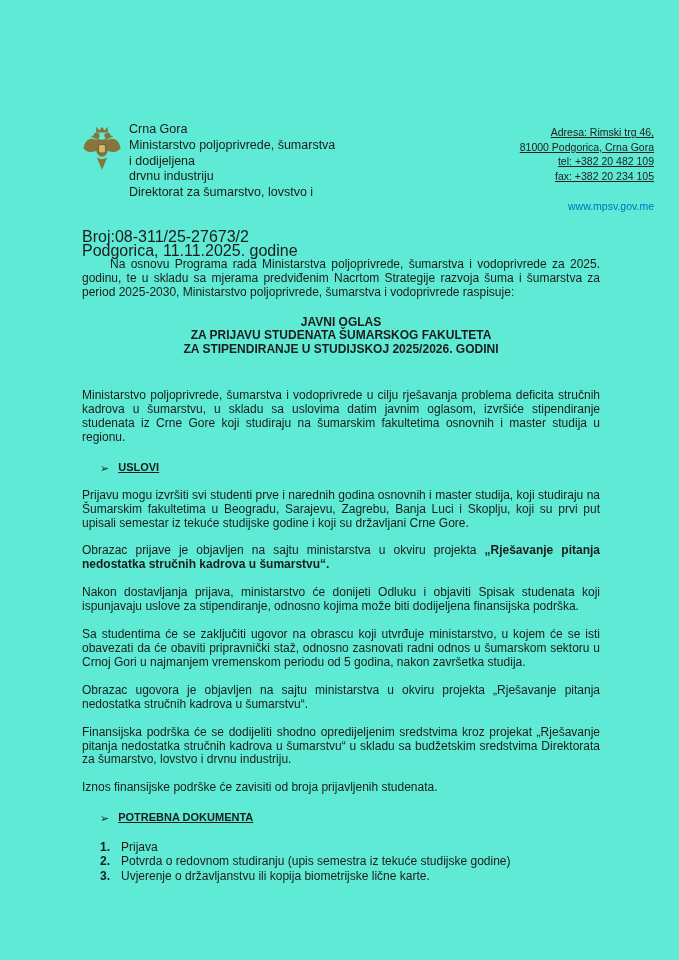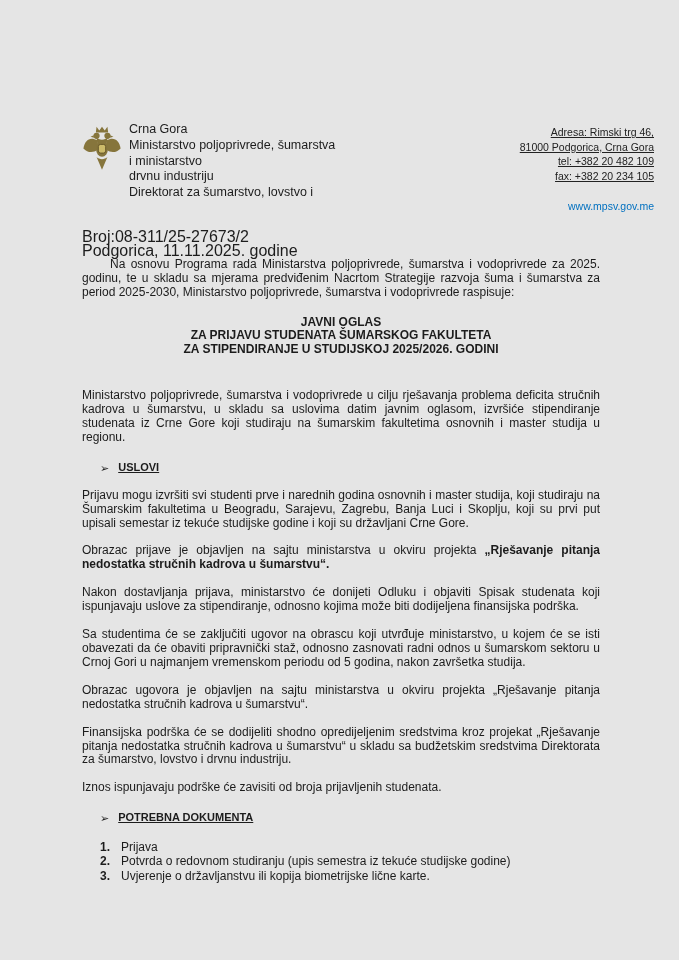--- a/index.html
+++ b/index.html
@@ -8,7 +8,7 @@
     width: 679px;
     height: 960px;
     overflow: hidden;
-    background: #e5e5e5;
+    background: #5eead4;
     color: #1c1c1c;
     font-family: "Liberation Sans", "DejaVu Sans", sans-serif;
     padding: 122px 79px 40px 82px;

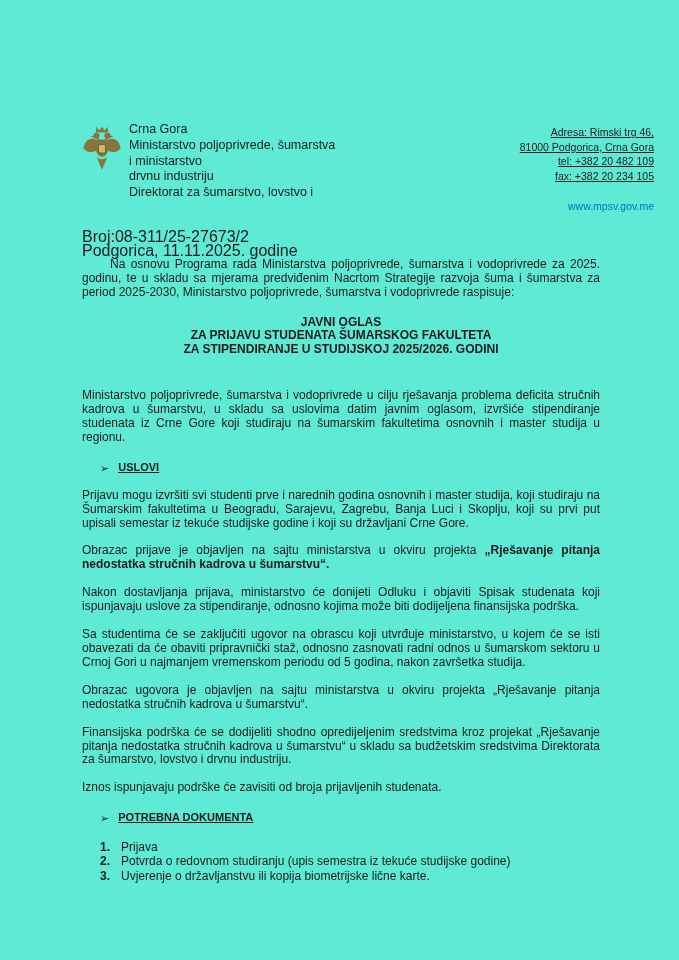--- a/index.html
+++ b/index.html
@@ -67,7 +67,7 @@
       <div class="org-lines">
         <div>Crna Gora</div>
         <div>Ministarstvo poljoprivrede, šumarstva</div>
-        <div>i ministarstvo</div>
+        <div>i dodijeljena</div>
         <div>drvnu industriju</div>
         <div>Direktorat za šumarstvo, lovstvo i</div>
       </div>

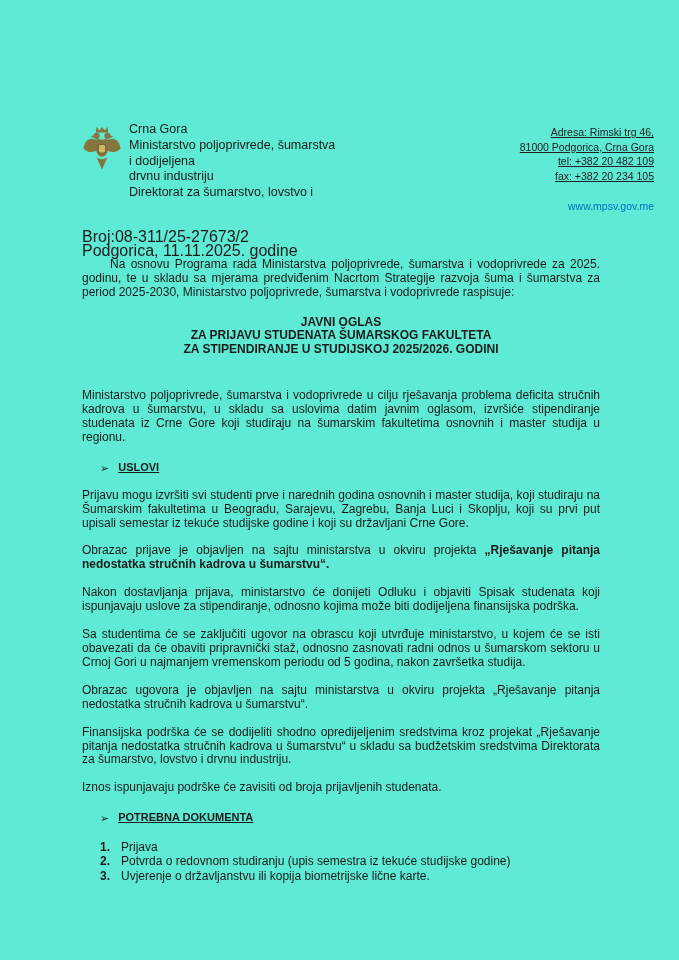--- a/index.html
+++ b/index.html
@@ -114,7 +114,7 @@
 
     <p class="par">Finansijska podrška će se dodijeliti shodno opredijeljenim sredstvima kroz projekat „Rješavanje pitanja nedostatka stručnih kadrova u šumarstvu“ u skladu sa budžetskim sredstvima Direktorata za šumarstvo, lovstvo i drvnu industriju.</p>
 
-    <p class="par">Iznos ispunjavaju podrške će zavisiti od broja prijavljenih studenata.</p>
+    <p class="par">Iznos finansijske podrške će zavisiti od broja prijavljenih studenata.</p>
 
     <div class="section-h">
       <span class="arrow">➢</span><span>POTREBNA DOKUMENTA</span>

